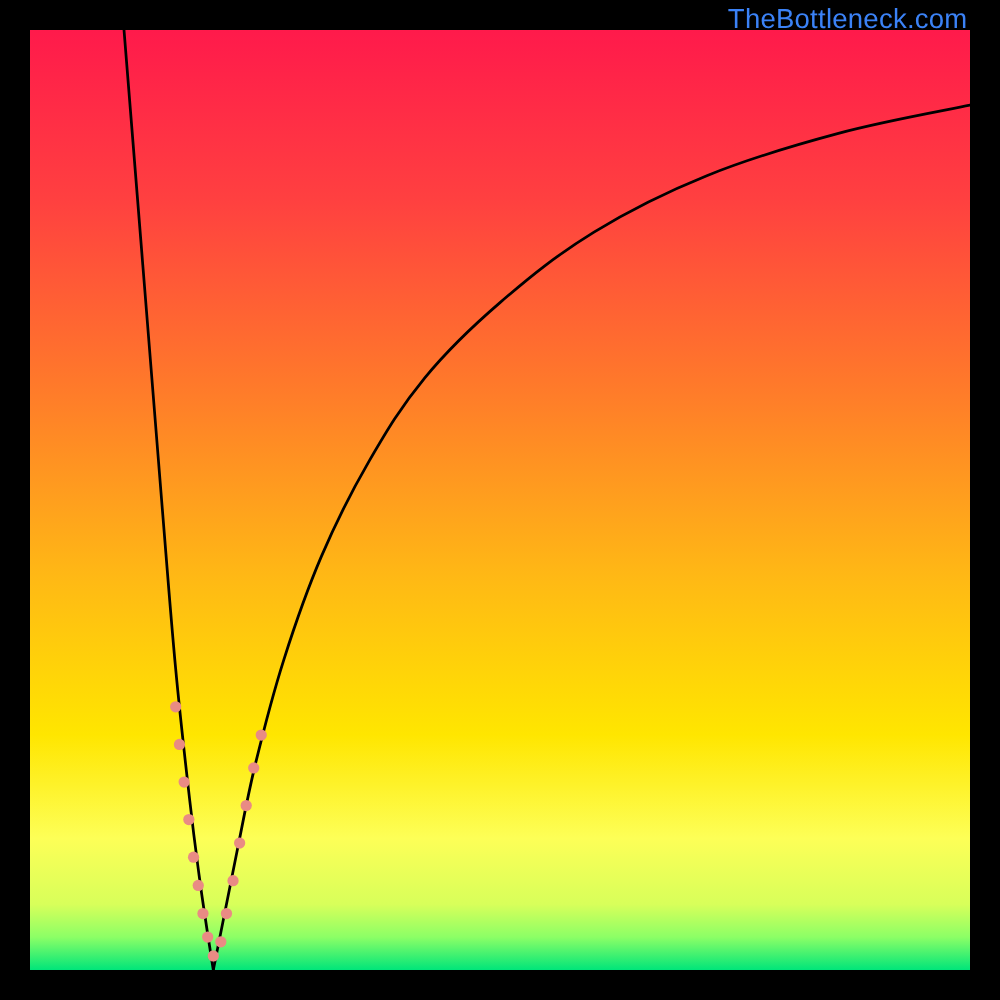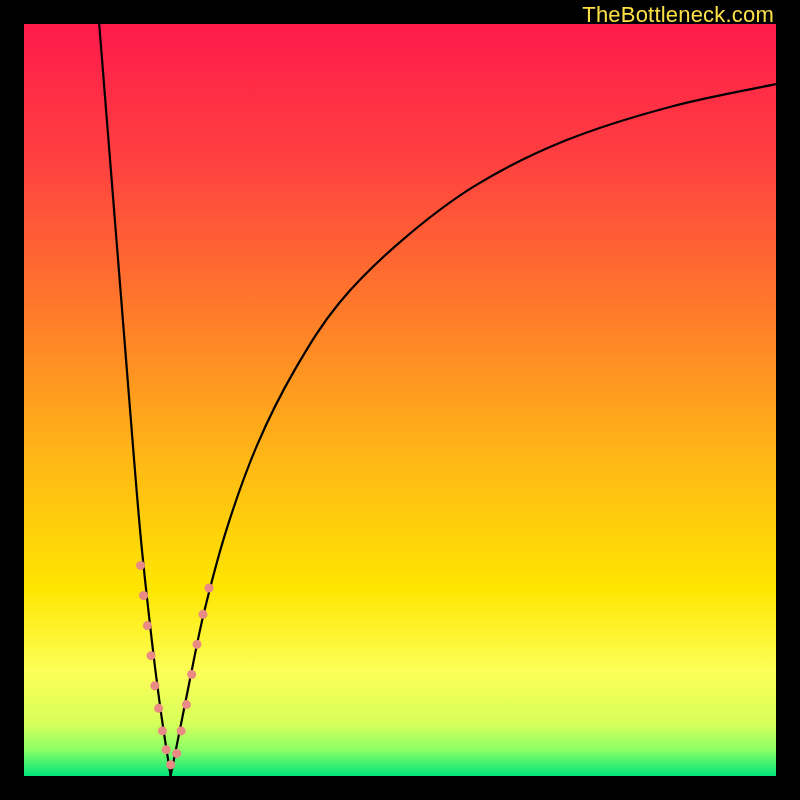--- a/index.html
+++ b/index.html
@@ -31,7 +31,7 @@
     right: 26px;
     font-family: Arial, Helvetica, sans-serif;
     font-size: 22px;
-    color: #fde047;
+    color: #3b82f6;
     letter-spacing: 0.2px;
     font-weight: 500;
   }

